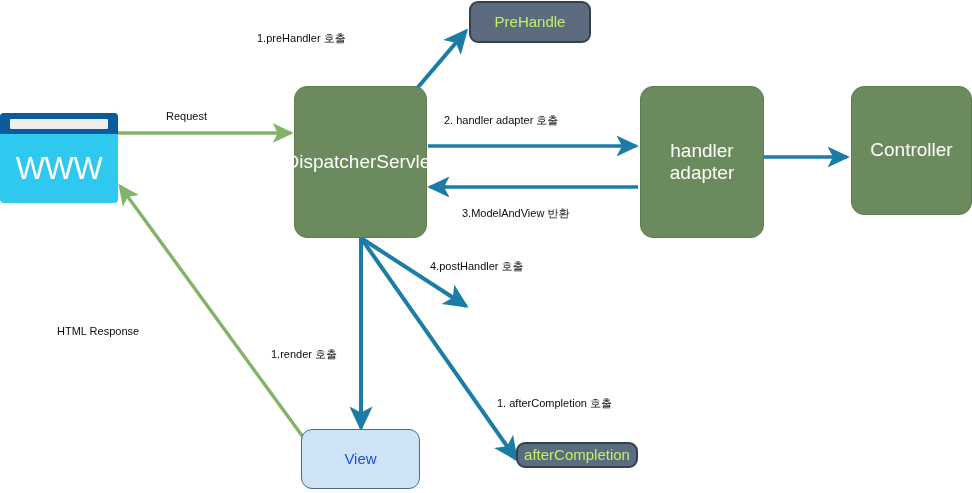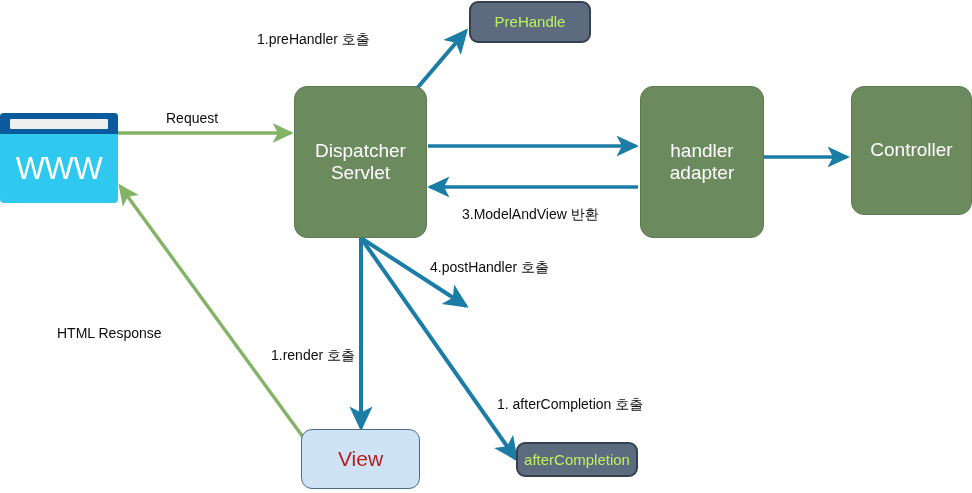--- a/index.html
+++ b/index.html
@@ -101,7 +101,7 @@
   
   .edge-label {
     position: absolute;
-    font-size: 14px;
+    font-size: 11px;
     color: #0d0d0d;
     white-space: nowrap;
     z-index: 4;

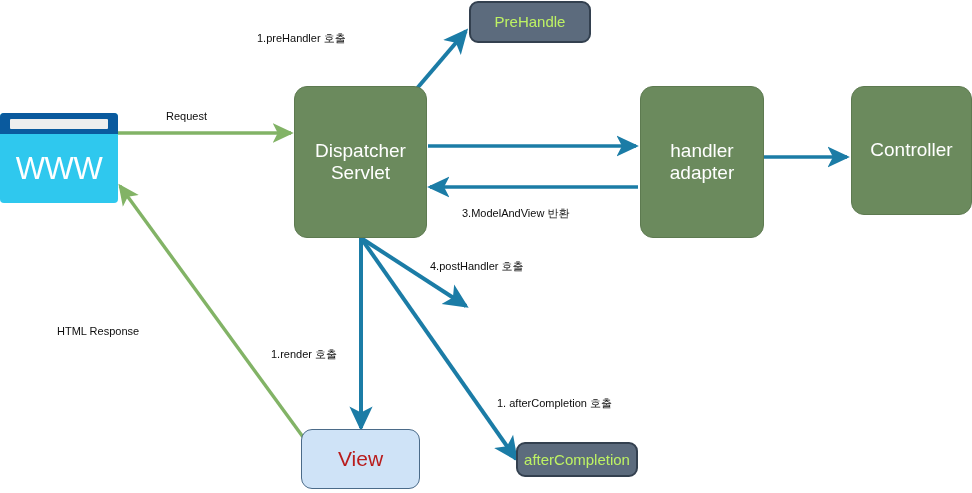--- a/index.html
+++ b/index.html
@@ -199,6 +199,7 @@
 
   <div class="edge-label" style="left:257px; top:31px;">1.preHandler 호출</div>
 
+  <div class="edge-label" style="left:444px; top:113px;">2. handler adapter 호출</div>
 
   <div class="edge-label" style="left:462px; top:206px;">3.ModelAndView 반환</div>
 

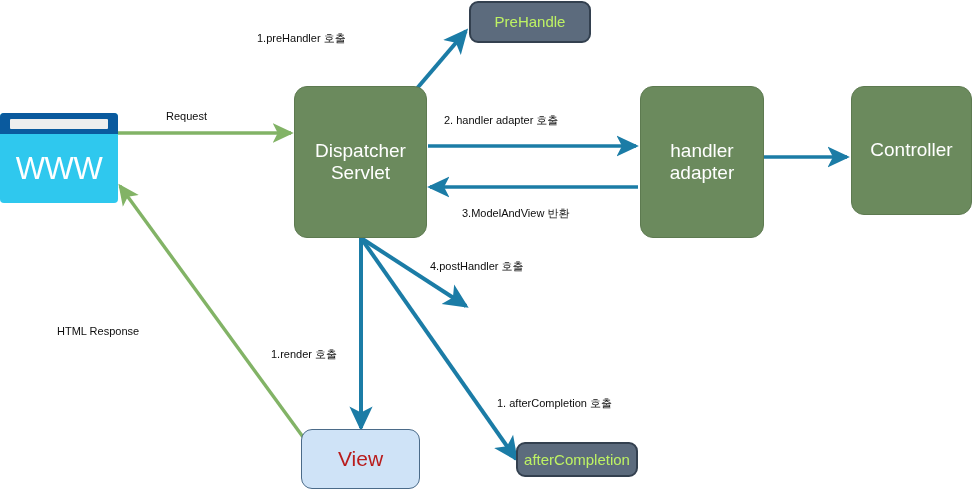--- a/index.html
+++ b/index.html
@@ -168,7 +168,7 @@
     </div>
   </div>
 
-  <div class="node node-green" style="left:294px; top:86px; width:133px; height:152px; flex-direction:column;">
+  <div class="node node-green" style="left:294px; top:86px; width:133px; height:152px; flex-direction:row;">
     <span>Dispatcher</span>
     <span>Servlet</span>
   </div>

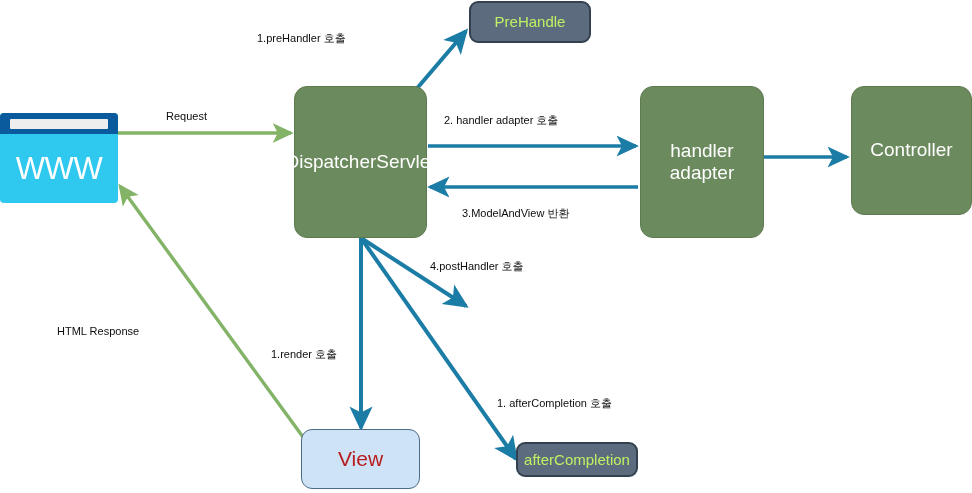--- a/index.html
+++ b/index.html
@@ -58,8 +58,8 @@
     background: #cfe3f7;
     border: 1.6px solid #4b6b89;
     border-radius: 11px;
-    color: #b91c1c;
-    font-size: 21px;
+    color: #1d4ed8;
+    font-size: 15px;
   }
 
   

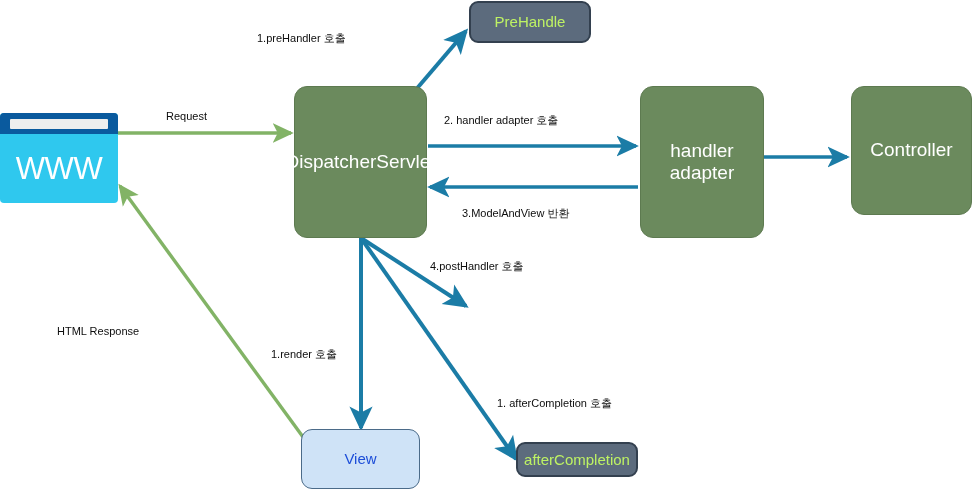--- a/index.html
+++ b/index.html
@@ -187,7 +187,7 @@
   </div>
 
 
-  <div class="node node-slate" style="left:516px; top:442px; width:122px; height:35px;">
+  <div class="node node-slate" style="left:516px; top:442px; width:122px; height:26px;">
     <span>afterCompletion</span>
   </div>
 

